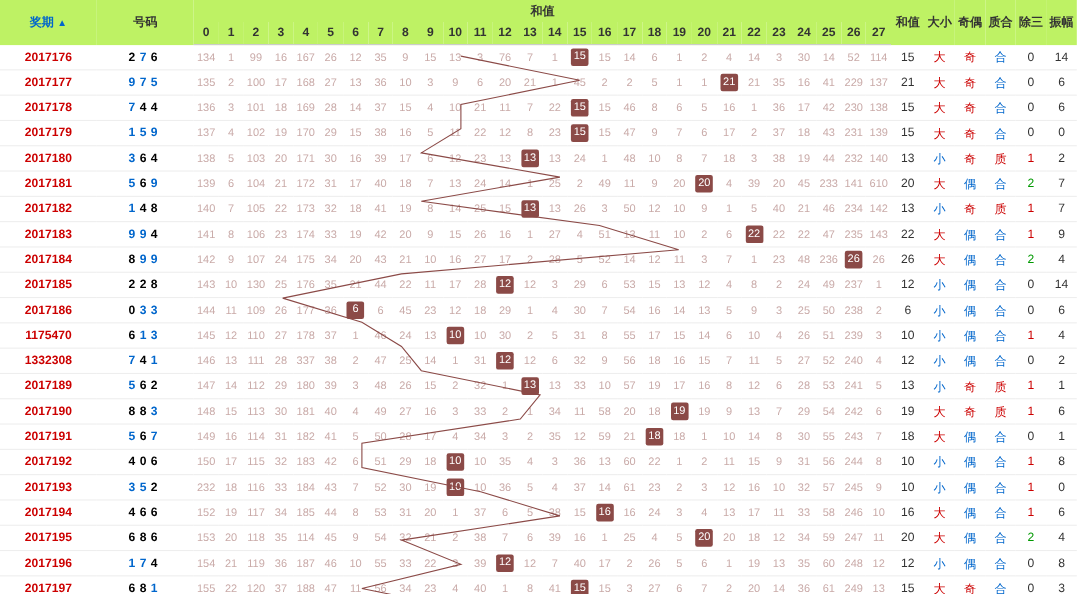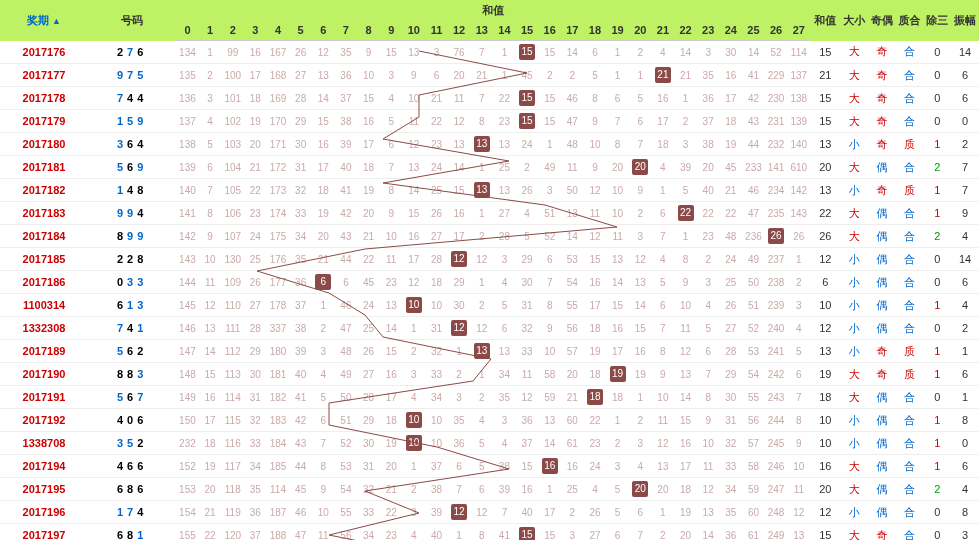--- a/index.html
+++ b/index.html
@@ -503,7 +503,7 @@
           <td class="">6</td>
         </tr>
         <tr>
-          <td class="period">1100314</td>
+          <td class="period">1175470</td>
           <td class="numcell"><span style="color: rgb(0, 0, 0);">6</span><span style="color: rgb(0, 102, 204);">1</span><span style="color: rgb(0, 102, 204);">3</span></td>
           <td class="faint">145</td>
           <td class="faint">12</td>

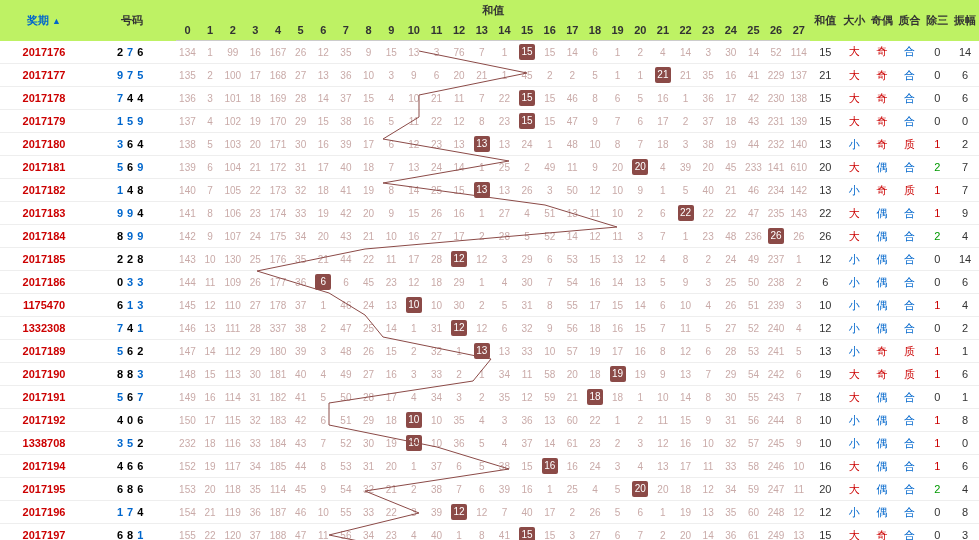--- a/index.html
+++ b/index.html
@@ -731,7 +731,7 @@
           <td class="">8</td>
         </tr>
         <tr>
-          <td class="period">1338708</td>
+          <td class="period">2017193</td>
           <td class="numcell"><span style="color: rgb(0, 102, 204);">3</span><span style="color: rgb(0, 102, 204);">5</span><span style="color: rgb(0, 0, 0);">2</span></td>
           <td class="faint">232</td>
           <td class="faint">18</td>

